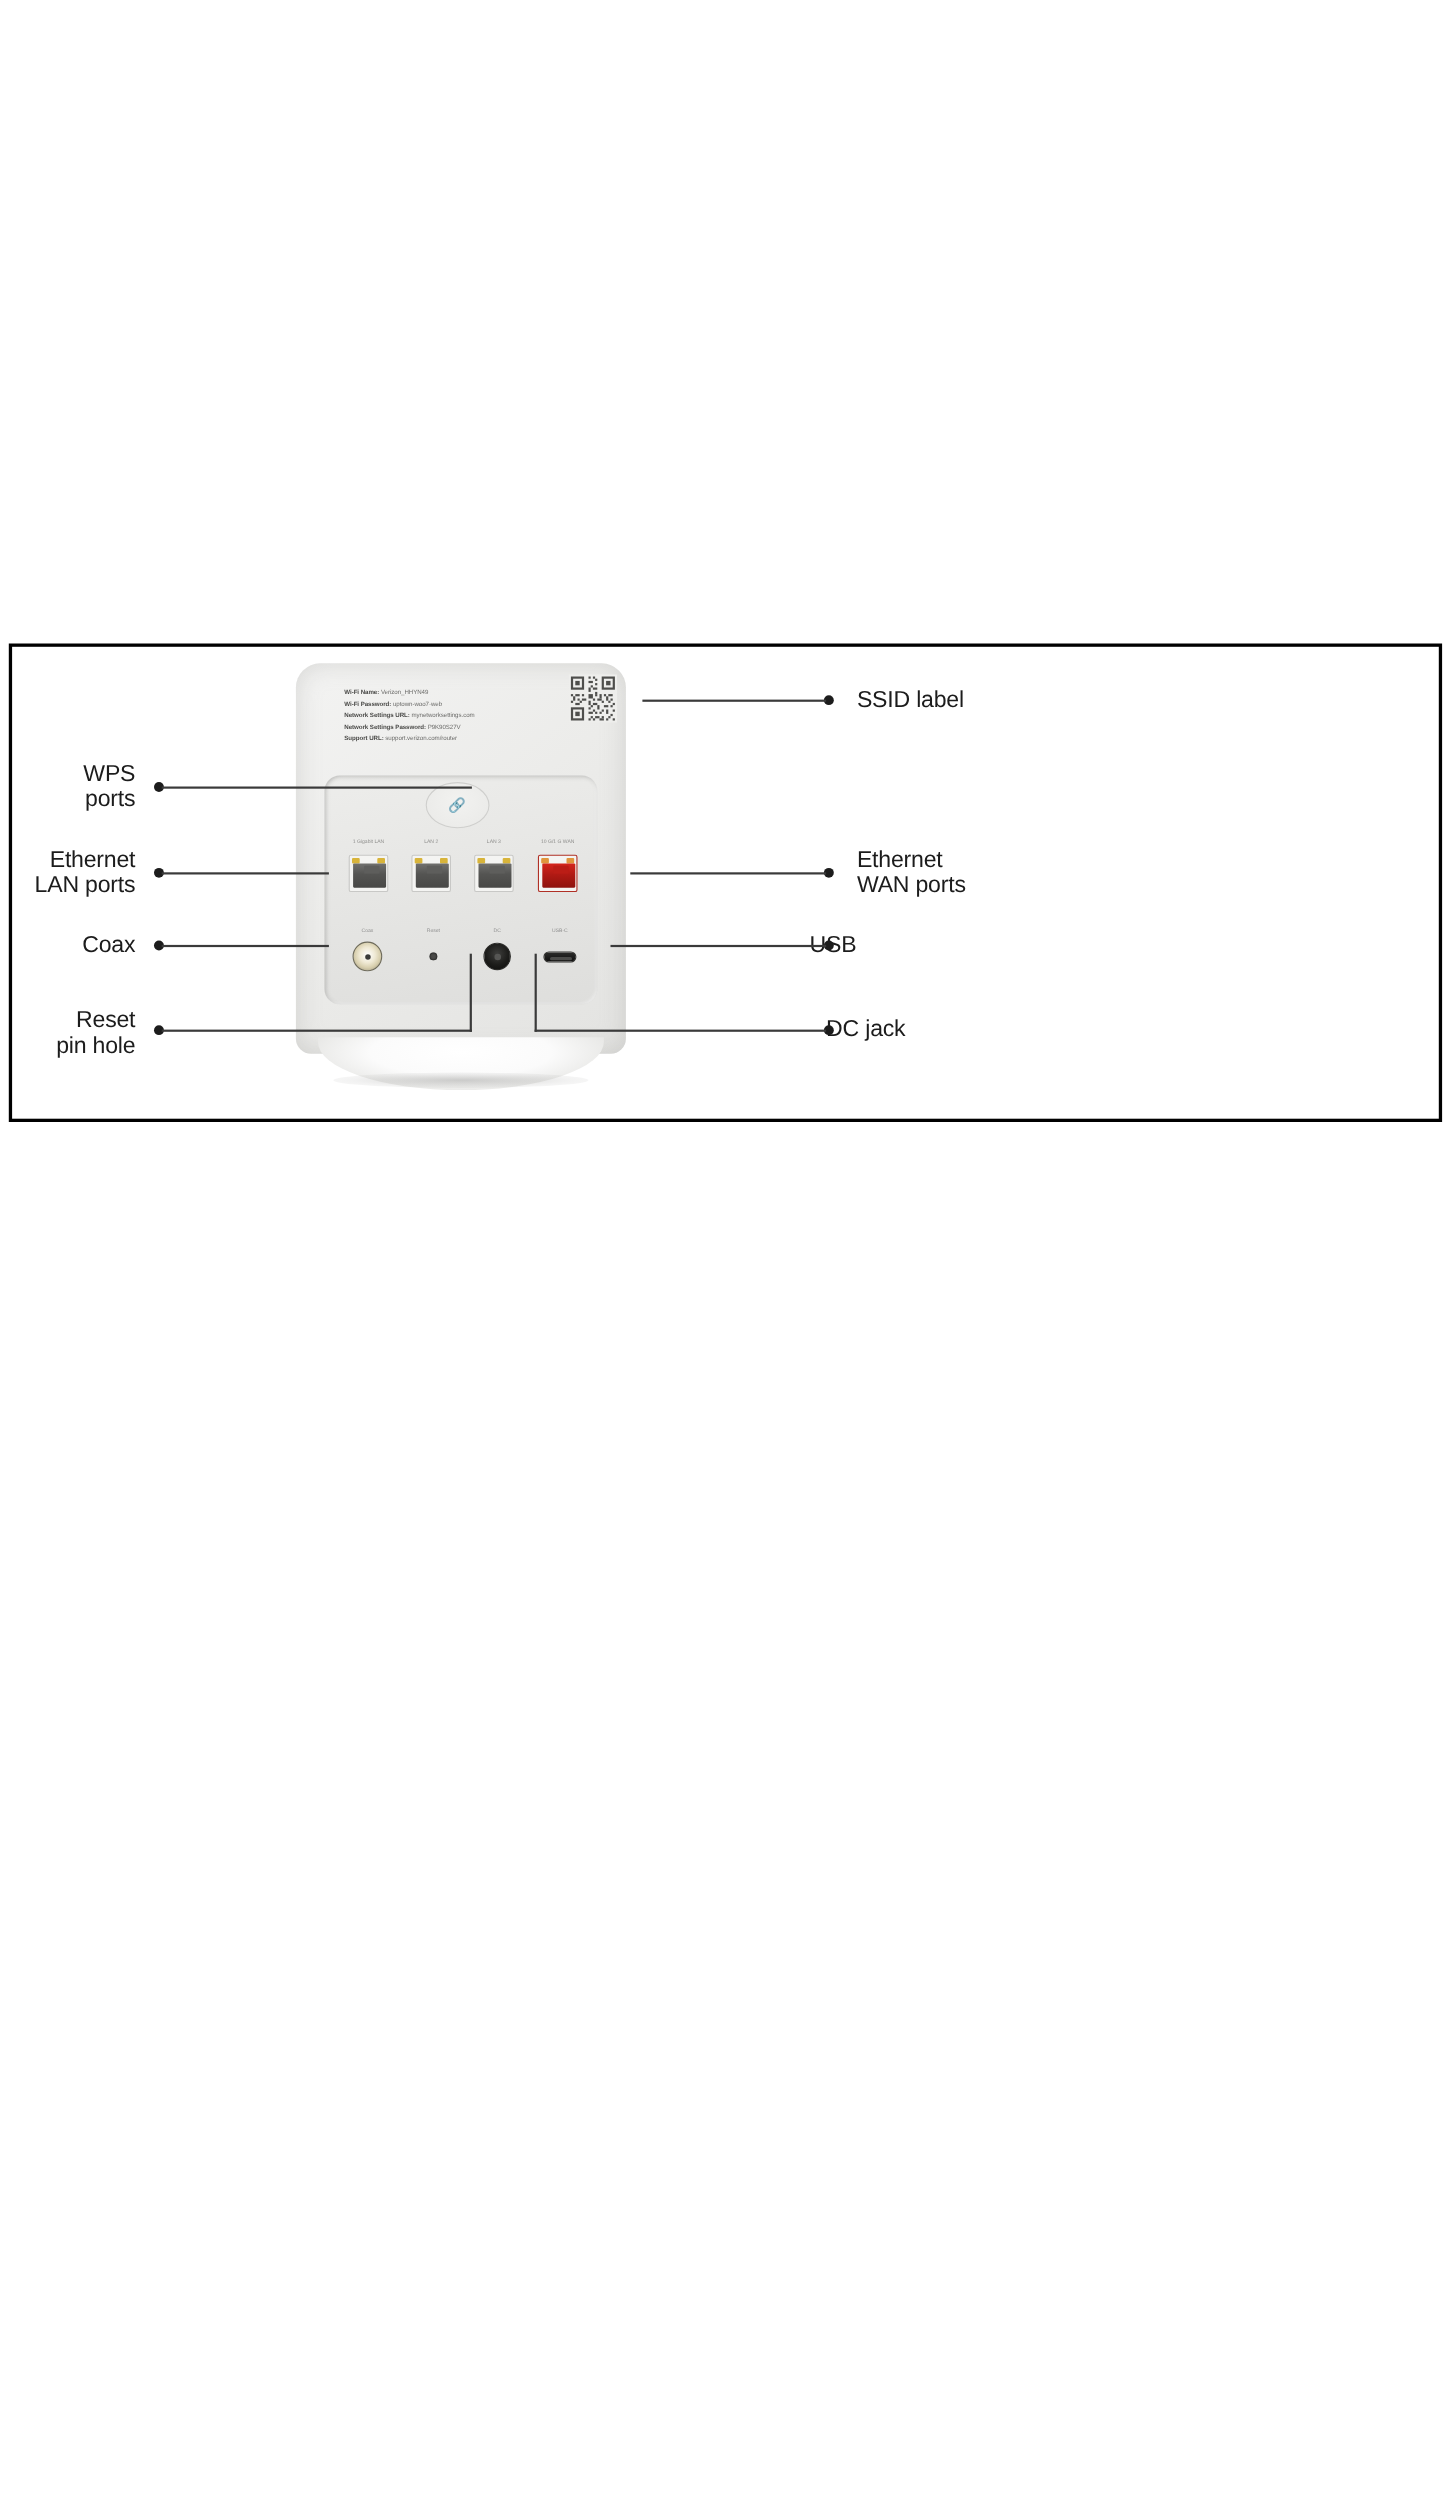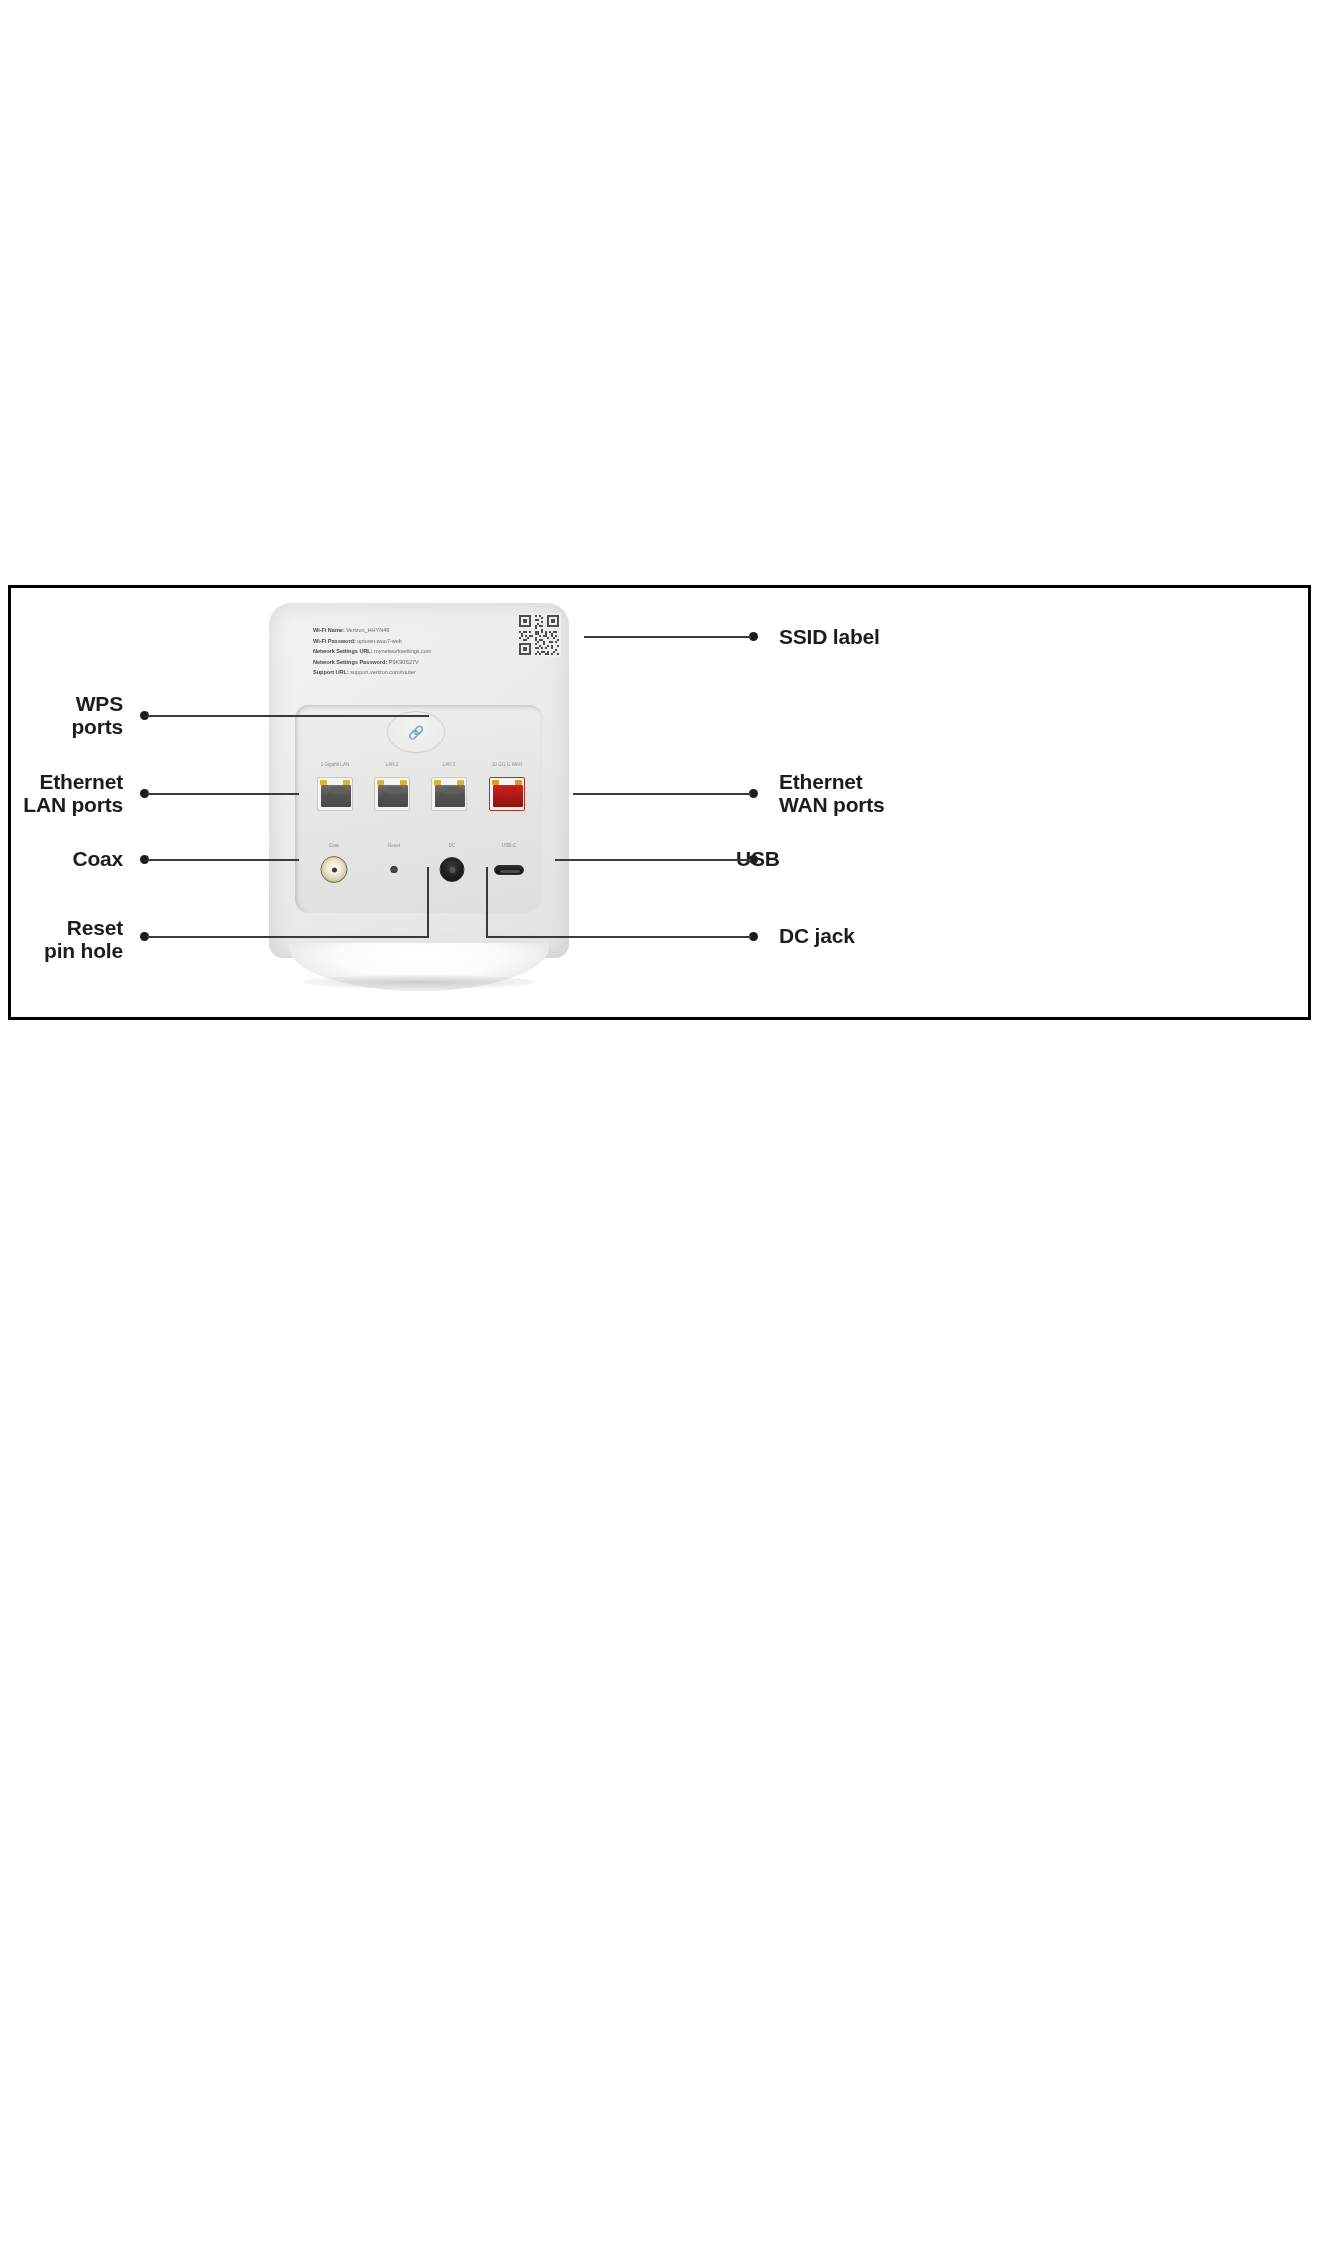--- a/index.html
+++ b/index.html
@@ -255,7 +255,7 @@
   .callout-text {
     position: absolute;
     font-size: 21px;
-    font-weight: bold;
+    font-weight: normal;
     color: #1c1c1c;
     line-height: 23px;
     letter-spacing: -0.2px;

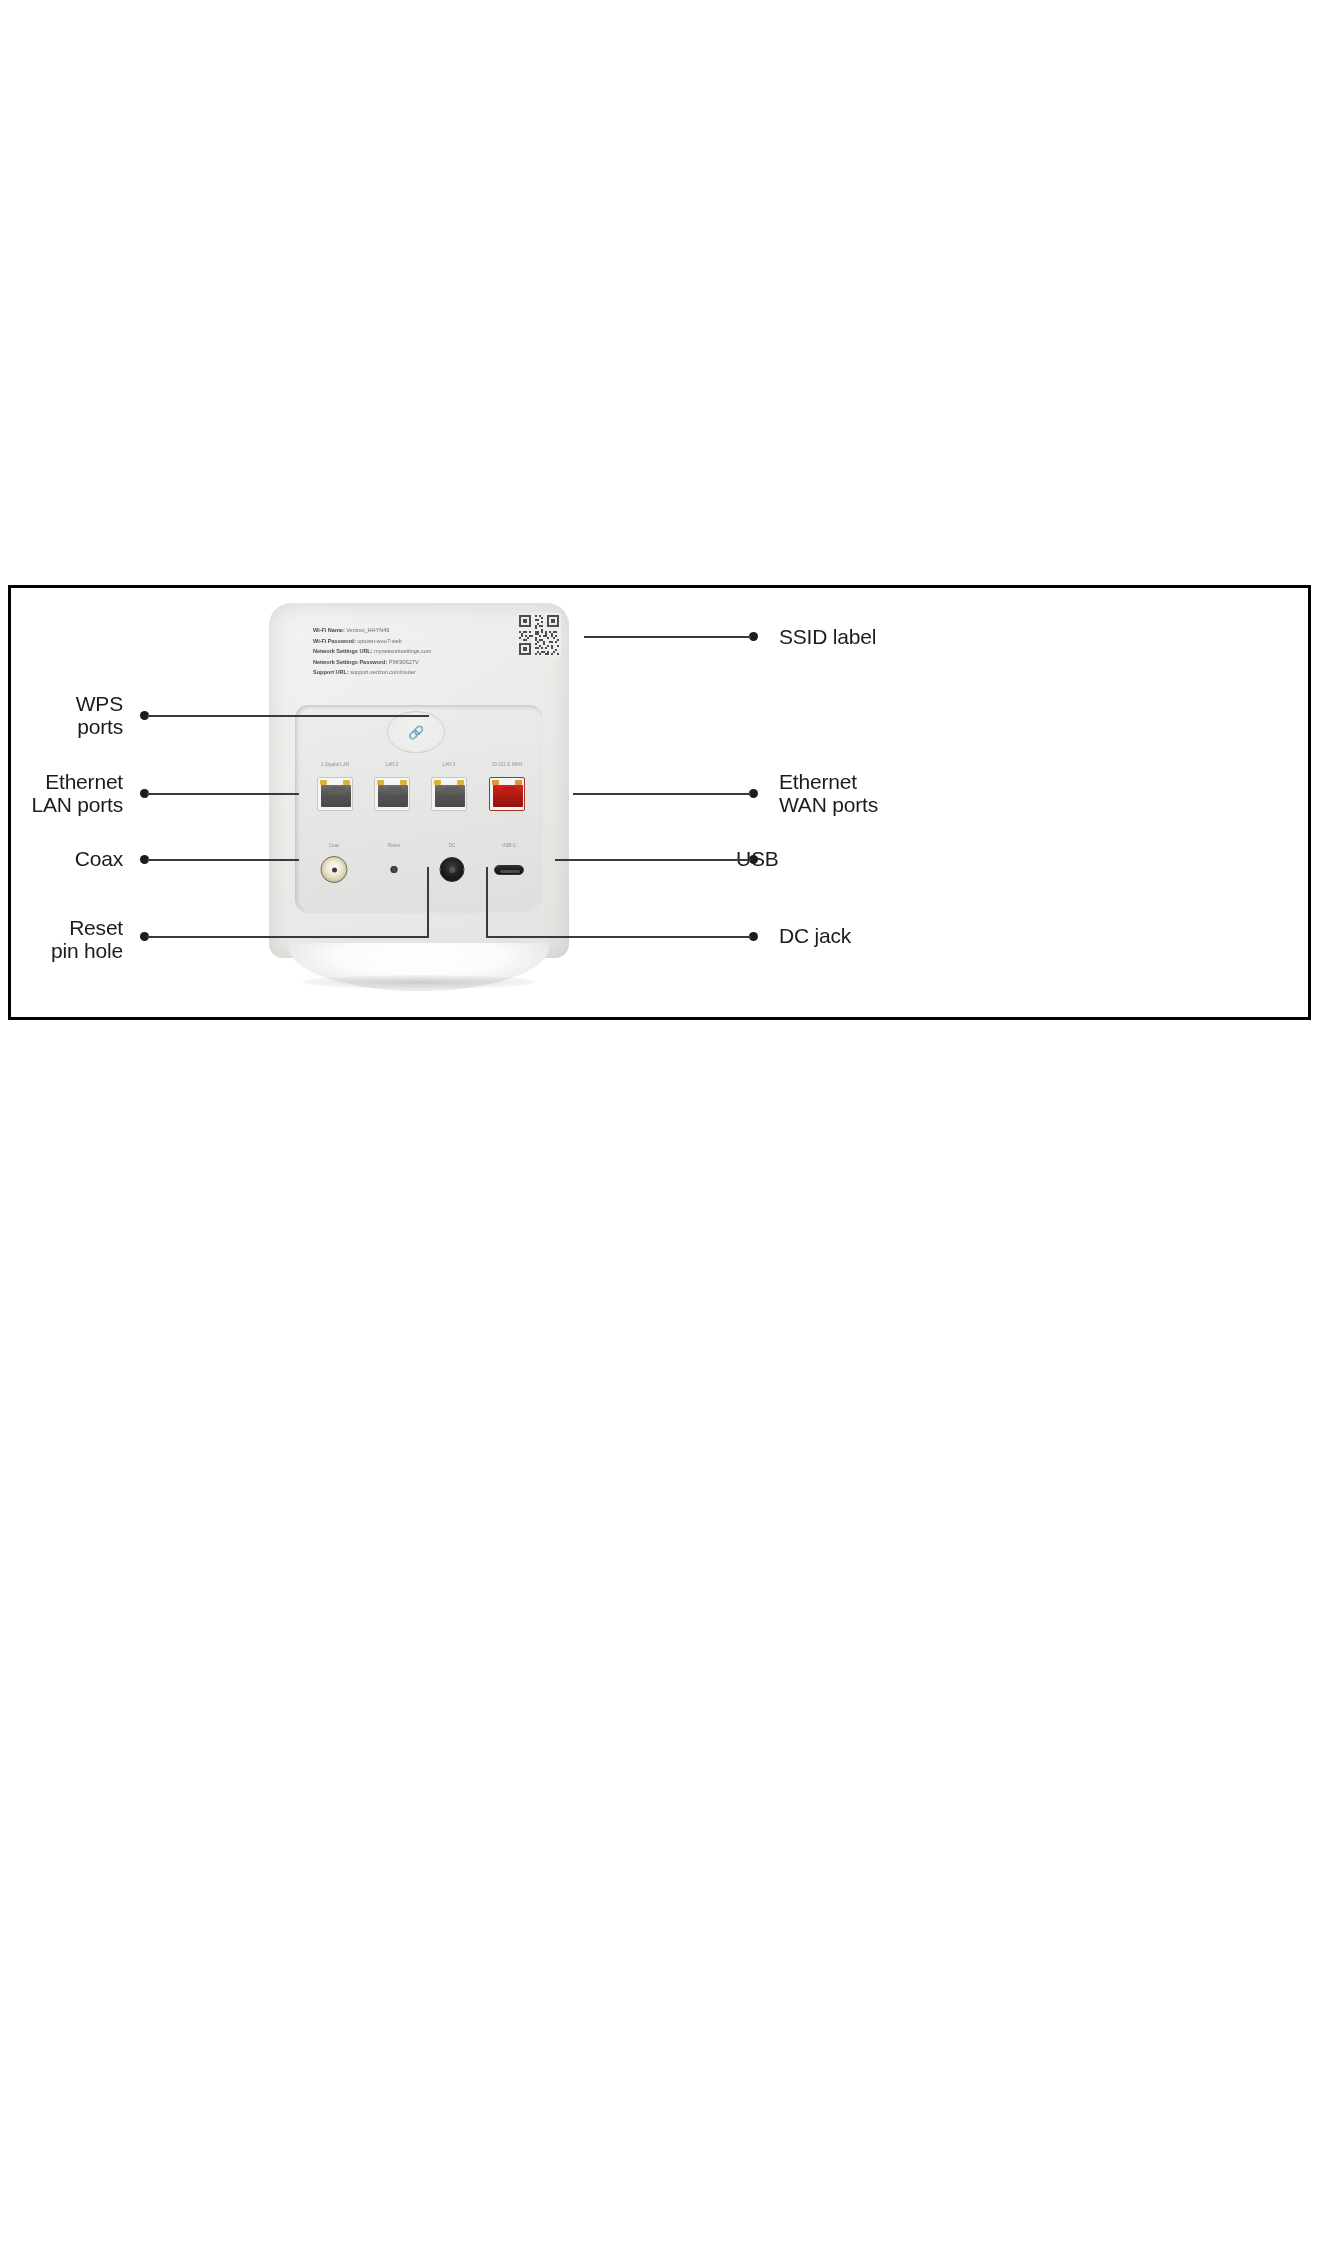--- a/index.html
+++ b/index.html
@@ -484,7 +484,7 @@
   <div class="callout-line h" style="left:136px; top:348px; width:282px;"></div>
   <div class="callout-line v" style="left:416px; top:279px; height:71px;"></div>
 
-  <div class="callout-text right" style="left:768px; top:336px;">DC jack</div>
+  <div class="callout-text right" style="left:740px; top:336px;">DC jack</div>
   <div class="callout-dot" style="left:738px; top:344px;"></div>
   <div class="callout-line h" style="left:475px; top:348px; width:265px;"></div>
   <div class="callout-line v" style="left:475px; top:279px; height:71px;"></div>

